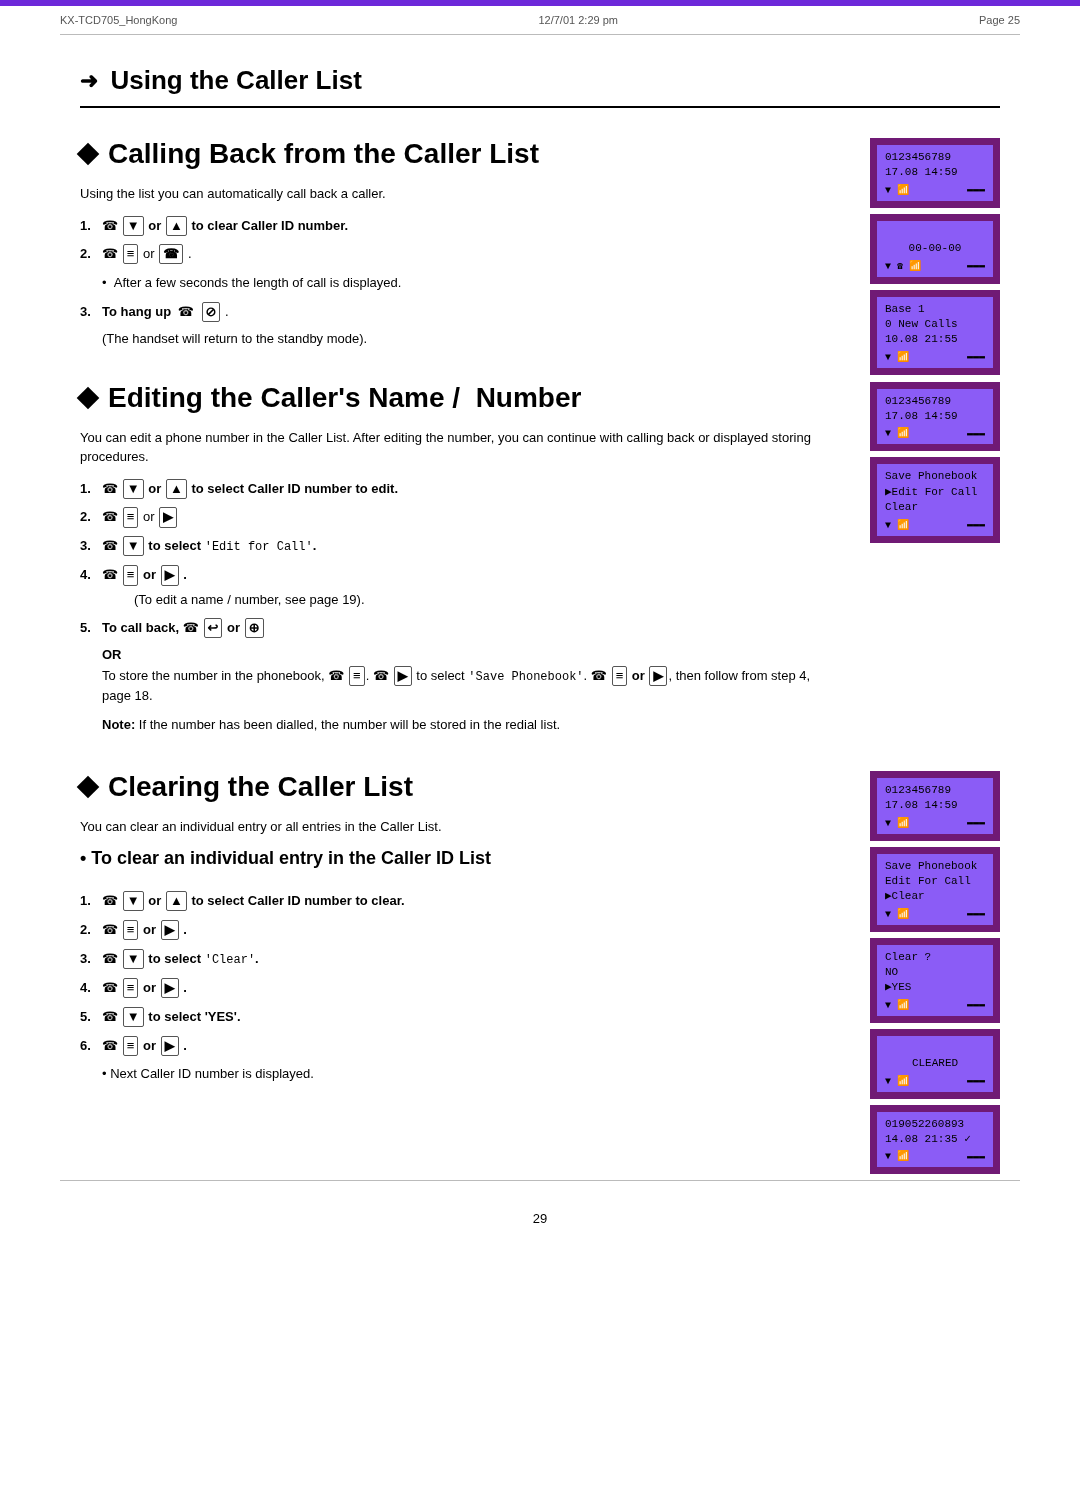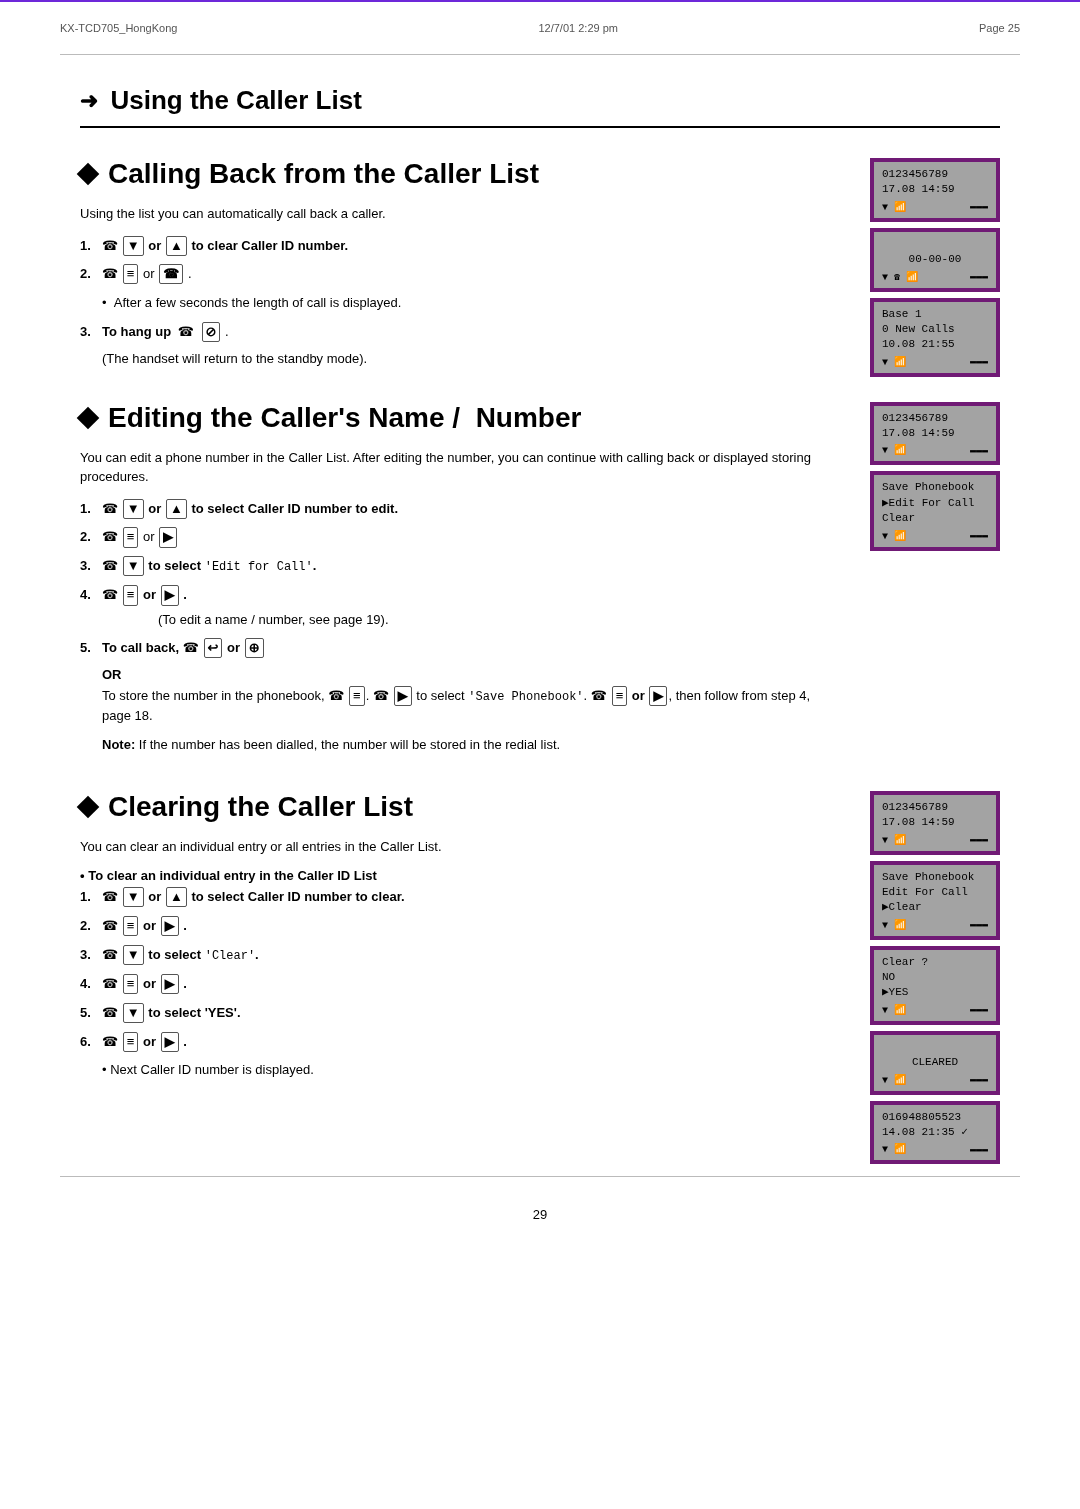--- a/index.html
+++ b/index.html
@@ -23,8 +23,8 @@
 
     
     .header-bar {
-      border-top: 2px solid #6d28d9;
-      padding: 20px 60px;
+      border-top: 6px solid #6d28d9;
+      padding: 8px 60px;
       display: flex;
       justify-content: space-between;
       align-items: center;

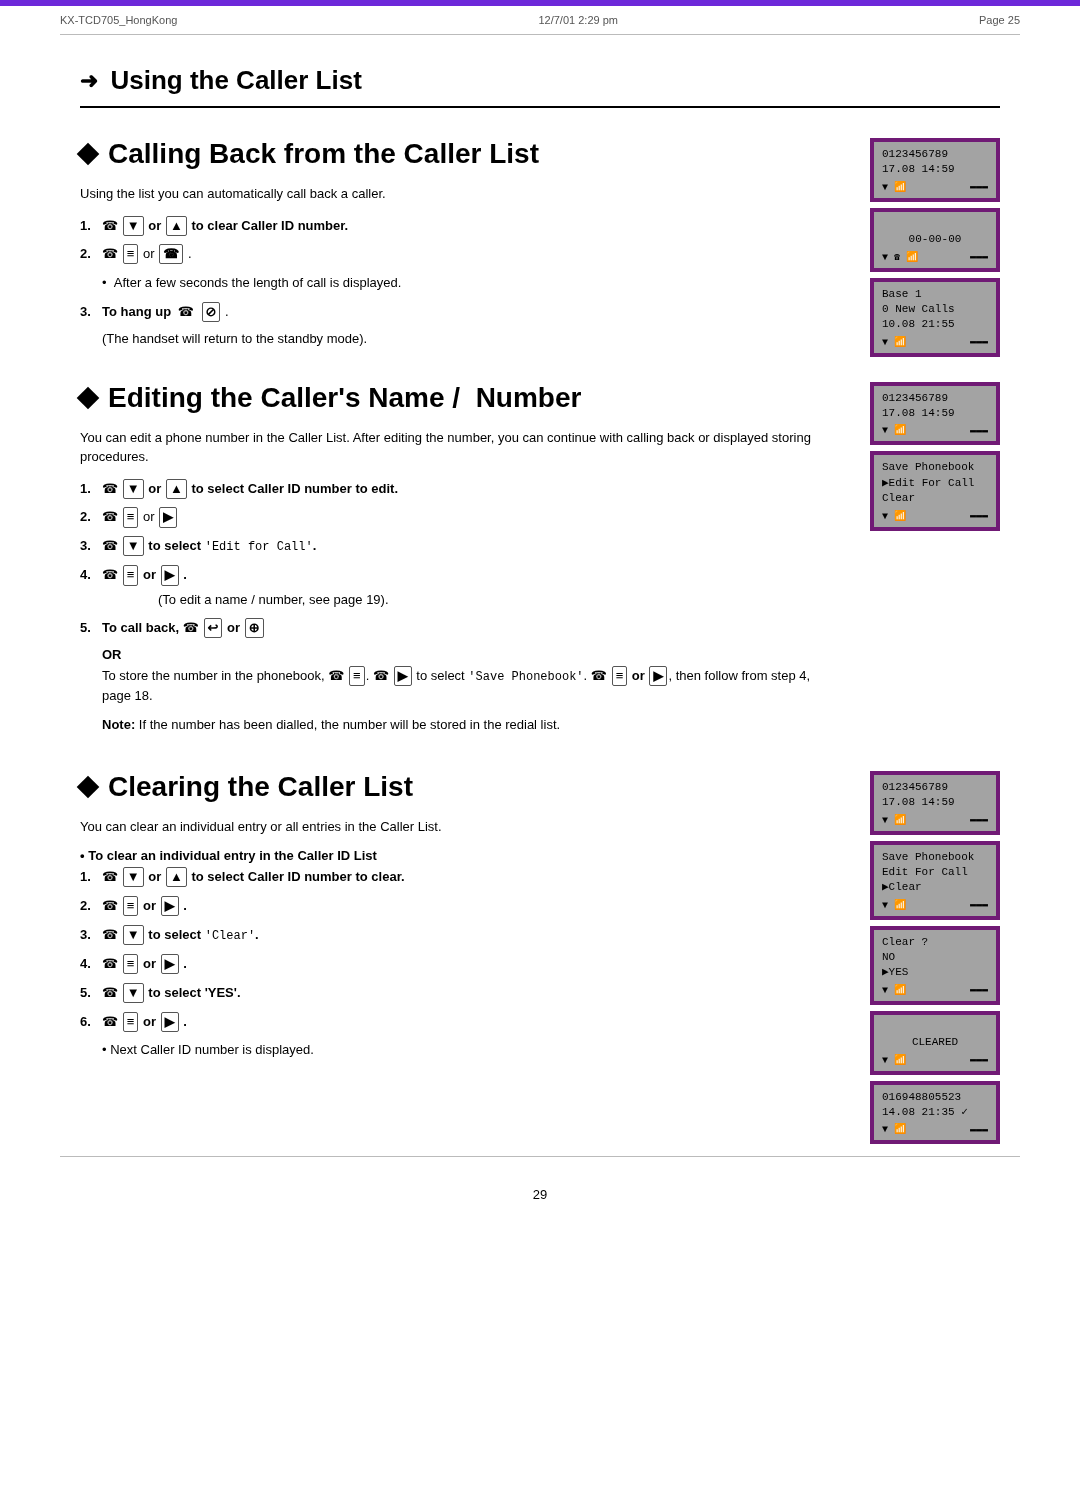--- a/index.html
+++ b/index.html
@@ -130,12 +130,12 @@
     }
 
     .device-box {
-      border: 4px solid #701a75;
+      border: 7px solid #701a75;
       padding: 5px 8px;
       margin-bottom: 6px;
       font-size: 11px;
       font-family: 'Courier New', Courier, monospace;
-      background: #a3a3a3;
+      background: #8b5cf6;
       min-width: 120px;
       width: 130px;
     }

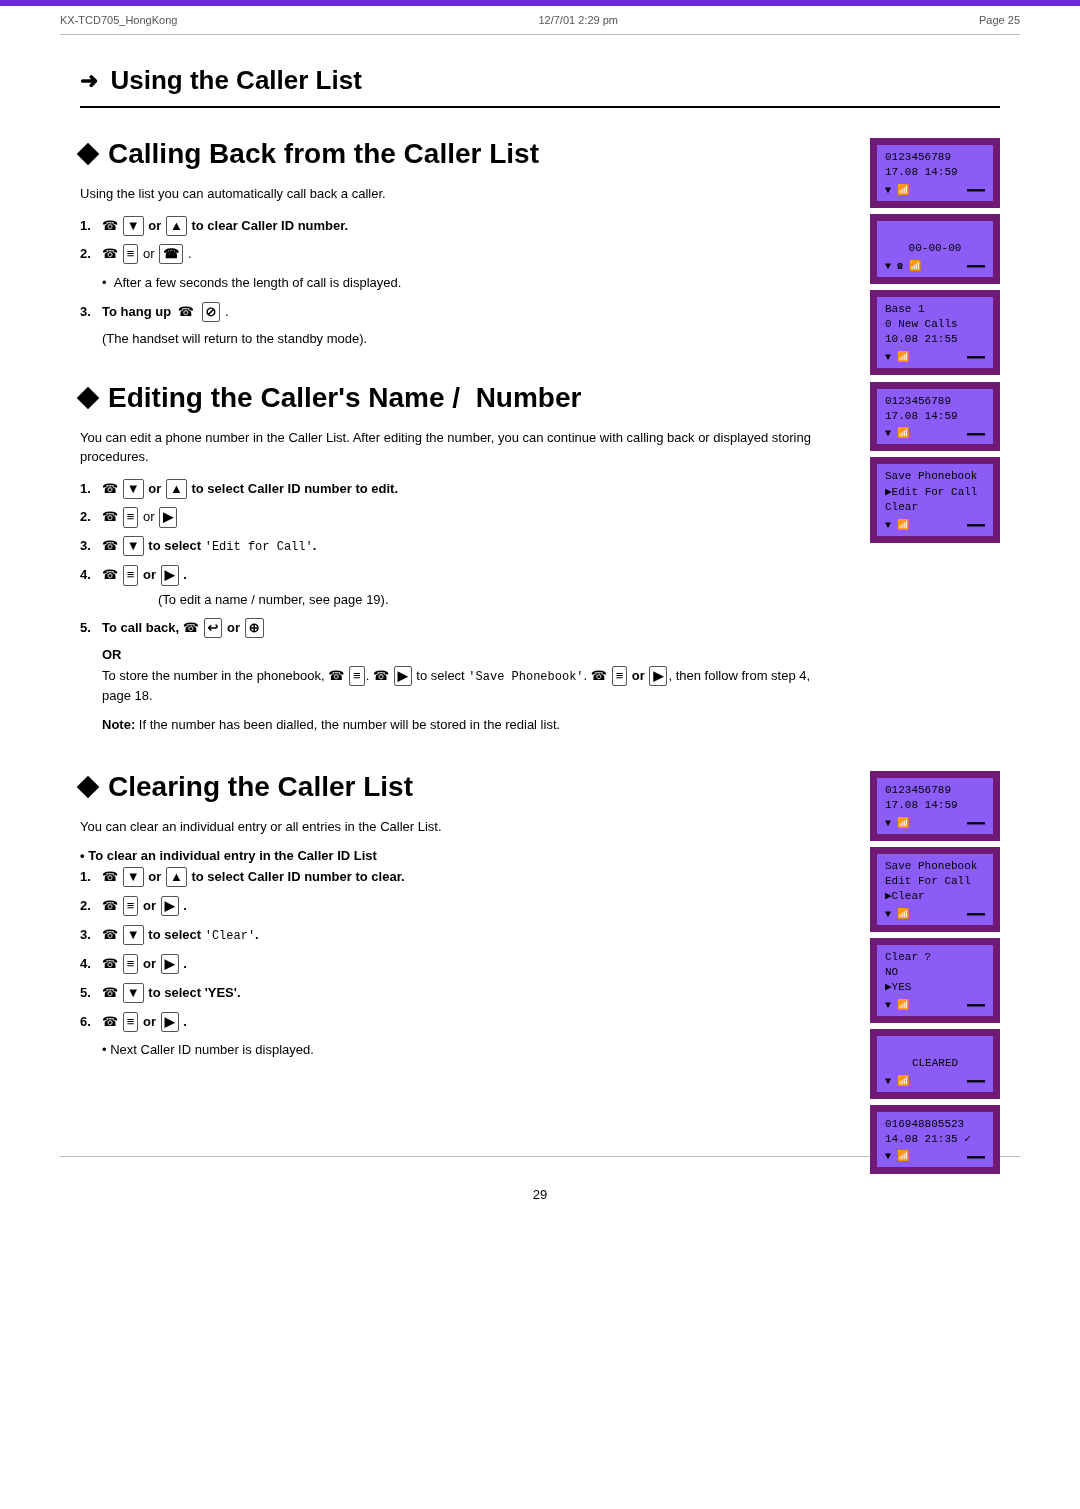--- a/index.html
+++ b/index.html
@@ -173,7 +173,7 @@
     }
 
     .sub-bullet {
-      margin-left: 56px;
+      margin-left: 32px;
       margin-top: 4px;
       font-size: 13px;
       line-height: 1.5;

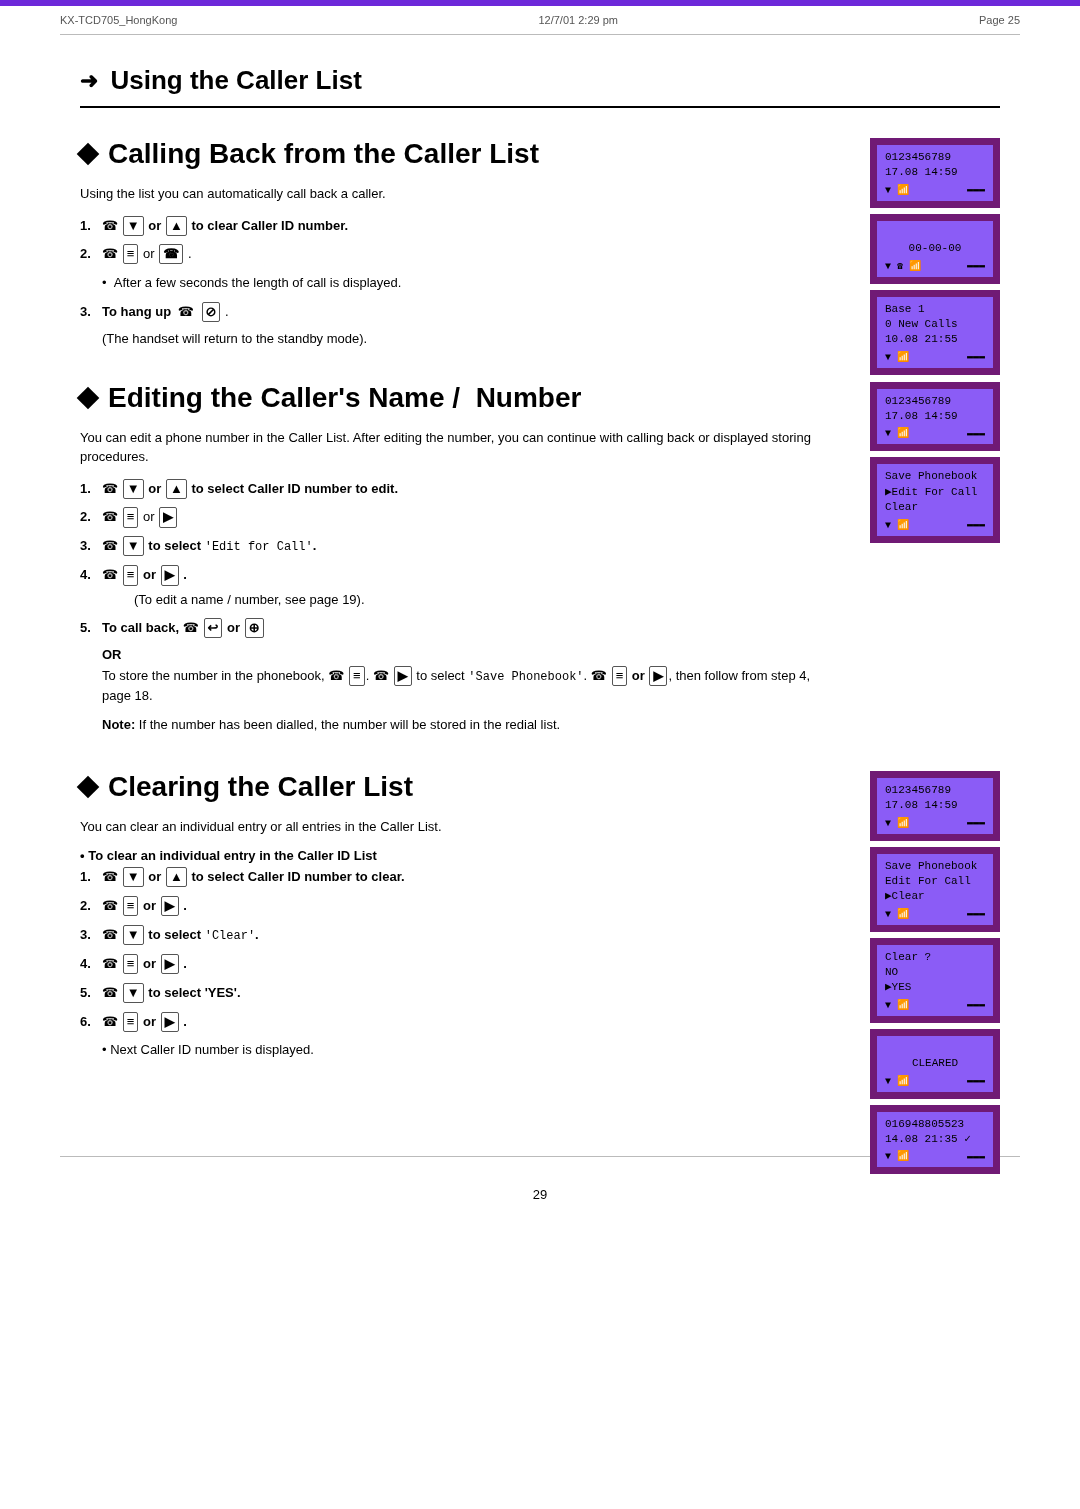--- a/index.html
+++ b/index.html
@@ -181,8 +181,8 @@
 
     .bold-bullet {
       font-weight: bold;
-      margin-bottom: 4px;
-      font-size: 13px;
+      margin-bottom: 22px;
+      font-size: 18px;
     }
 
     .top-divider {

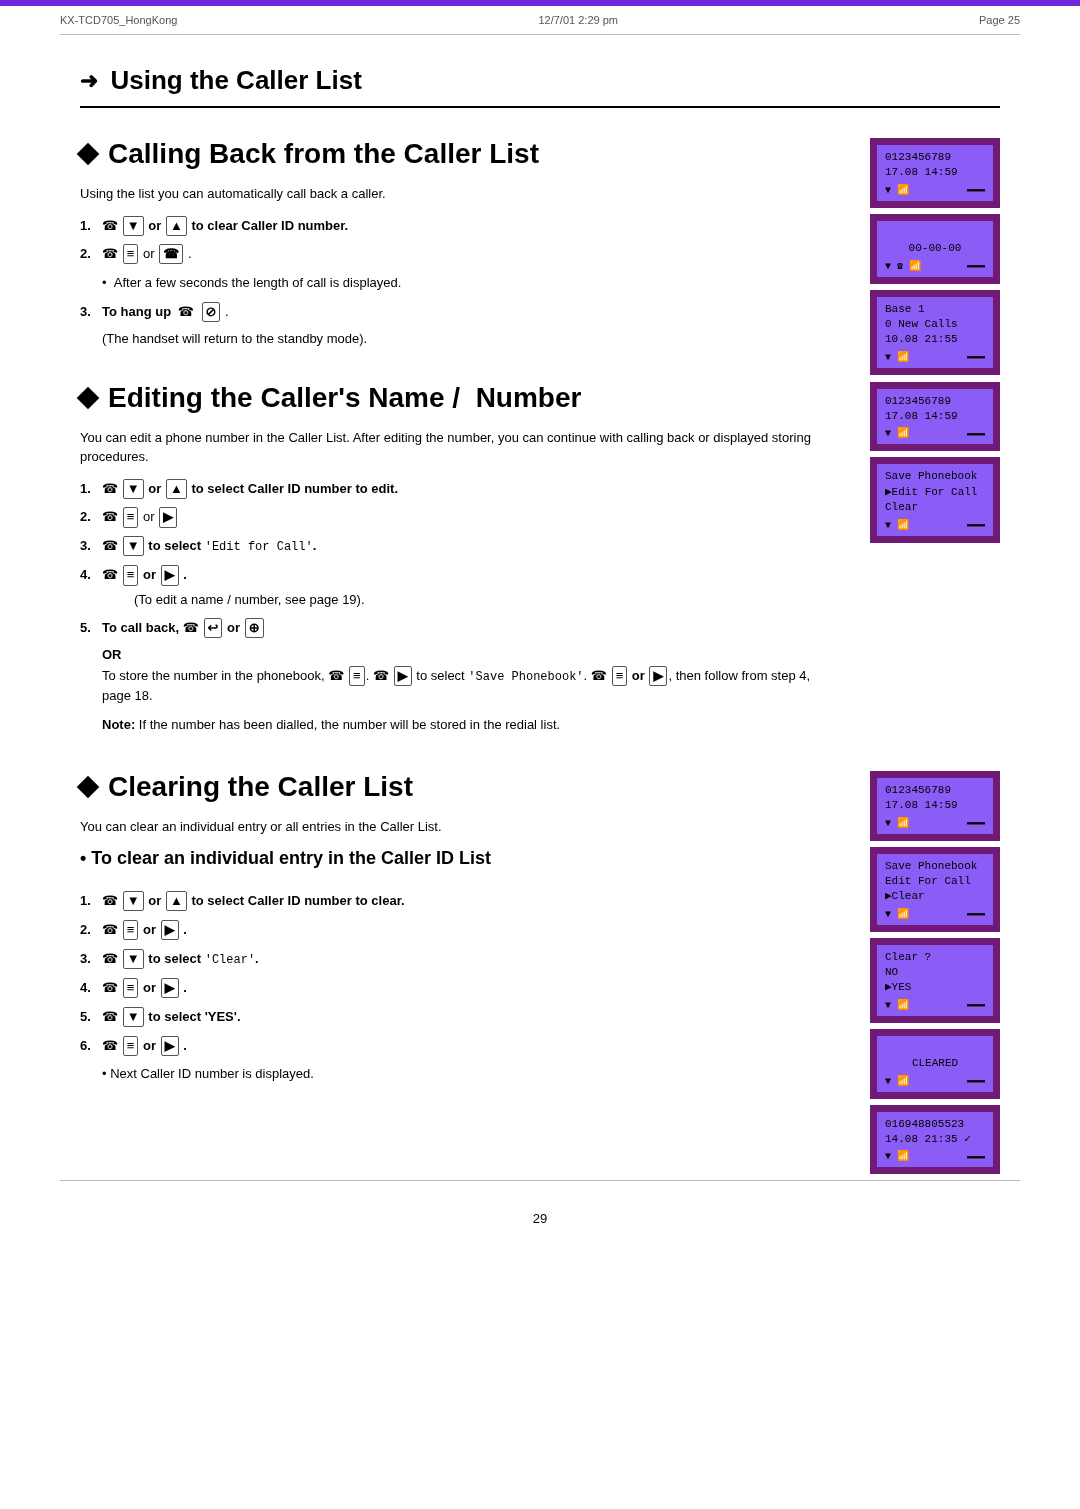--- a/index.html
+++ b/index.html
@@ -528,7 +528,7 @@
         </div>
 
         <div class="device-box">
-          <span class="disp-line">016948805523</span>
+          <span class="disp-line">019052260893</span>
           <span class="disp-line">14.08 21:35 ✓</span>
           <div class="device-box-footer">
             <span>▼ 📶</span>

